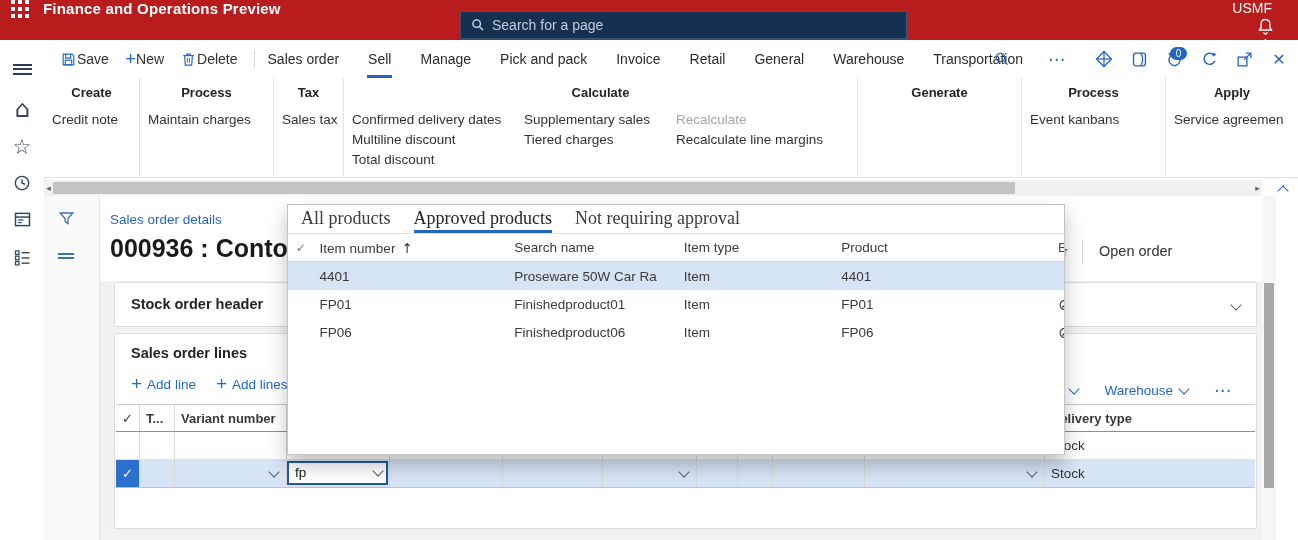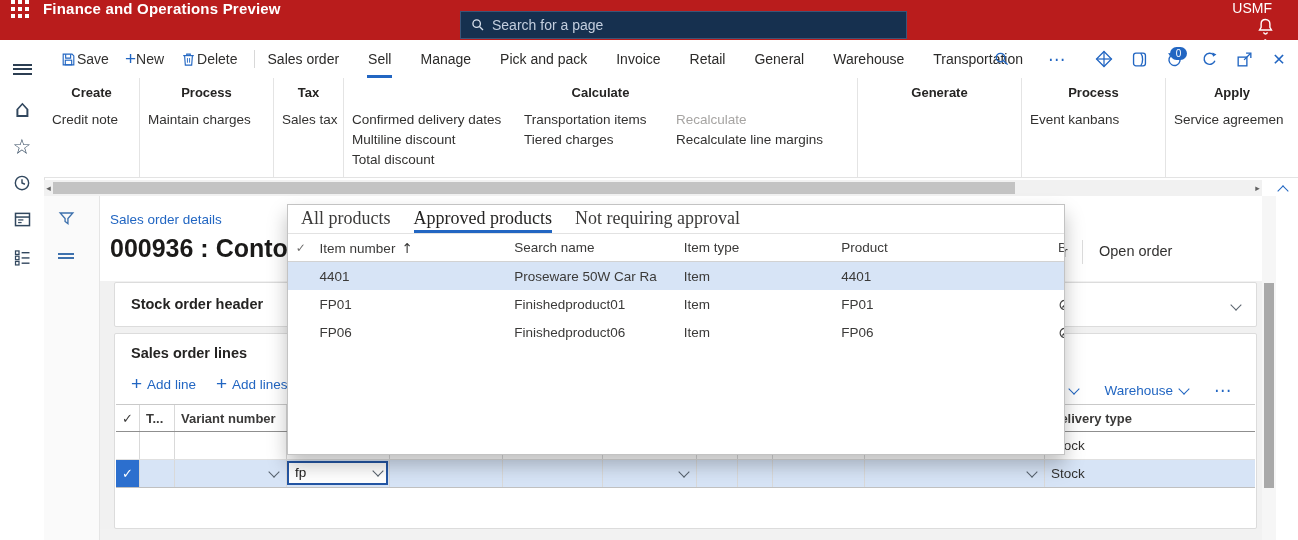--- a/index.html
+++ b/index.html
@@ -338,7 +338,7 @@
           <div class="ritem">Total discount</div>
         </div>
         <div class="rcol" style="width:152px;">
-          <div class="ritem">Transportation items</div>
+          <div class="ritem">Supplementary sales</div>
           <div class="ritem">Tiered charges</div>
         </div>
         <div class="rcol" style="width:180px;">

